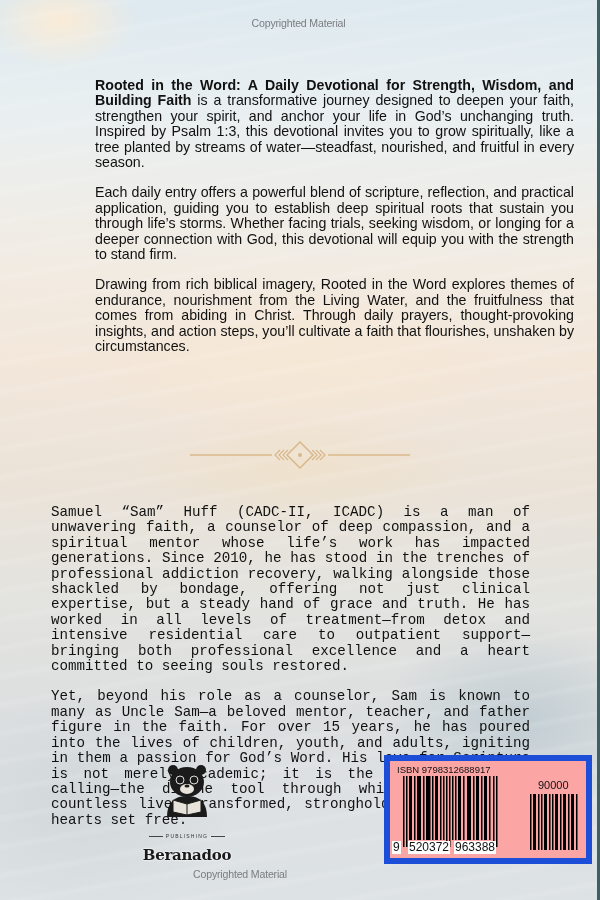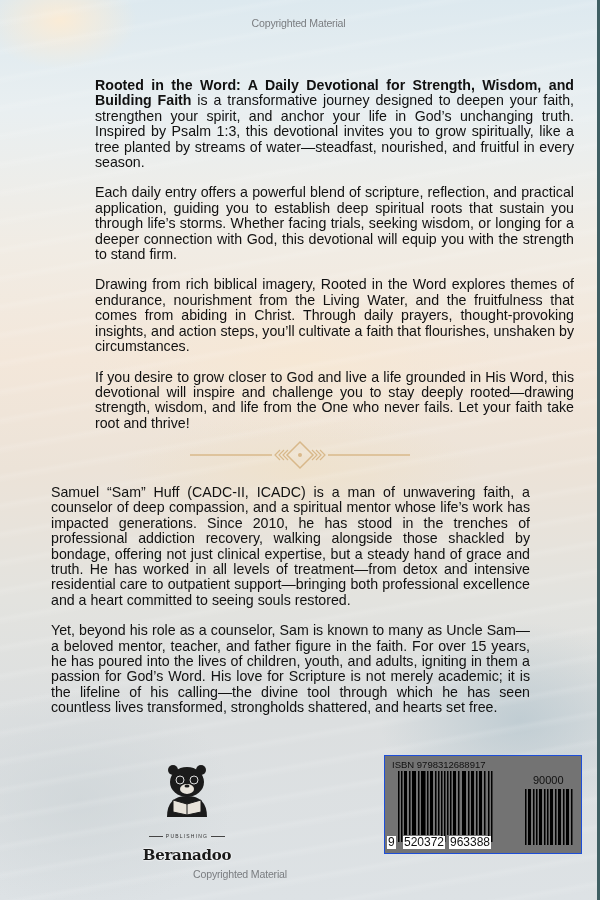--- a/index.html
+++ b/index.html
@@ -95,7 +95,6 @@
   <p><b>Rooted in the Word: A Daily Devotional for Strength, Wisdom, and Building Faith</b><span> is a transformative journey designed to deepen your faith, strengthen your spirit, and anchor your life in God’s unchanging truth. Inspired by Psalm 1:3, this devotional invites you to grow spiritually, like a tree planted by streams of water—steadfast, nourished, and fruitful in every season.</span></p>
   <p>Each daily entry offers a powerful blend of scripture, reflection, and practical application, guiding you to establish deep spiritual roots that sustain you through life’s storms. Whether facing trials, seeking wisdom, or longing for a deeper connection with God, this devotional will equip you with the strength to stand firm.</p>
   <p>Drawing from rich biblical imagery, Rooted in the Word explores themes of endurance, nourishment from the Living Water, and the fruitfulness that comes from abiding in Christ. Through daily prayers, thought-provoking insights, and action steps, you’ll cultivate a faith that flourishes, unshaken by circumstances.</p>
-  <p>If you desire to grow closer to God and live a life grounded in His Word, this devotional will inspire and challenge you to stay deeply rooted—drawing strength, wisdom, and life from the One who never fails. Let your faith take root and thrive!</p>
 </div>
 
 <div class="ornament">

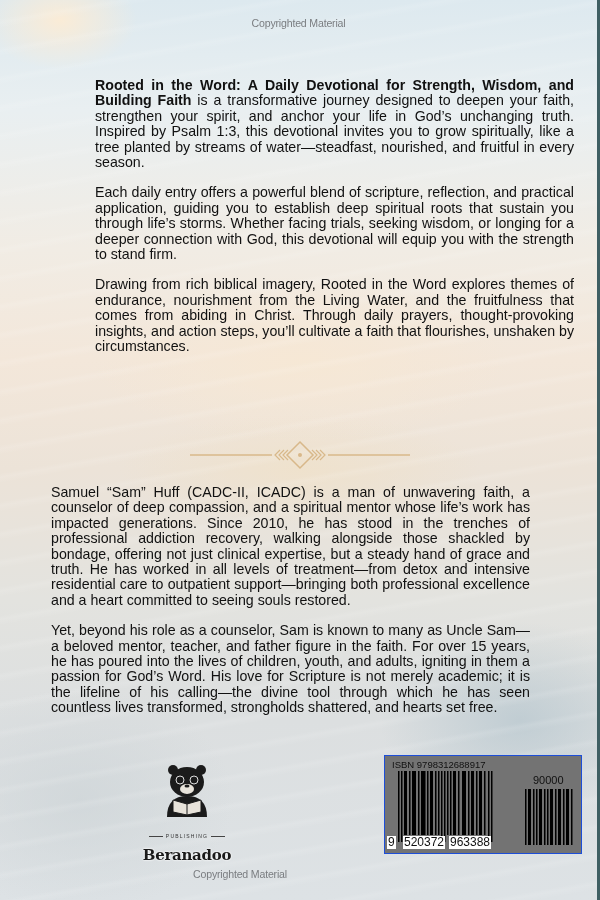--- a/index.html
+++ b/index.html
@@ -44,7 +44,7 @@
     .text-block p { margin: 0 0 15px 0; }
     .text-block b { font-weight: bold; }
     .desc { top: 78px; margin-left: 44px; }
-    .bio { top: 485px; }
+    .bio { top: 505px; font-family: Liberation Mono, monospace; }
     .ornament {
       position: absolute; left: 190px; top: 440px; width: 220px; height: 30px; z-index: 2;
     }

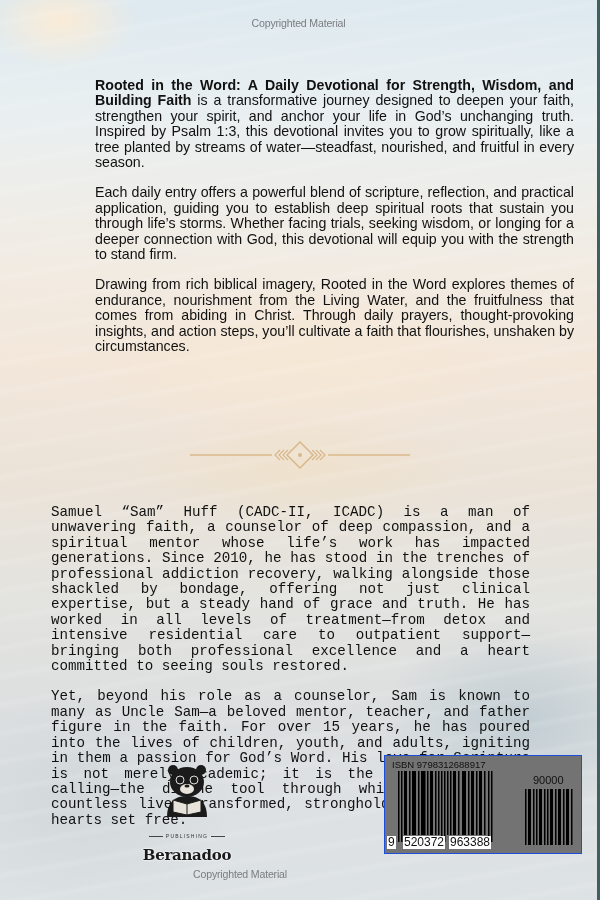--- a/index.html
+++ b/index.html
@@ -67,7 +67,7 @@
     }
     .barcode-box {
       position: absolute; left: 384px; top: 755px; width: 196px; height: 97px;
-      background: #737373; border: 1px solid #1d4ed8; z-index: 2;
+      background: #fca5a5; border: 6px solid #1d4ed8; z-index: 2;
     }
     .isbn-label {
       position: absolute; left: 7px; top: 3px; font-size: 9.5px; color: #111;

